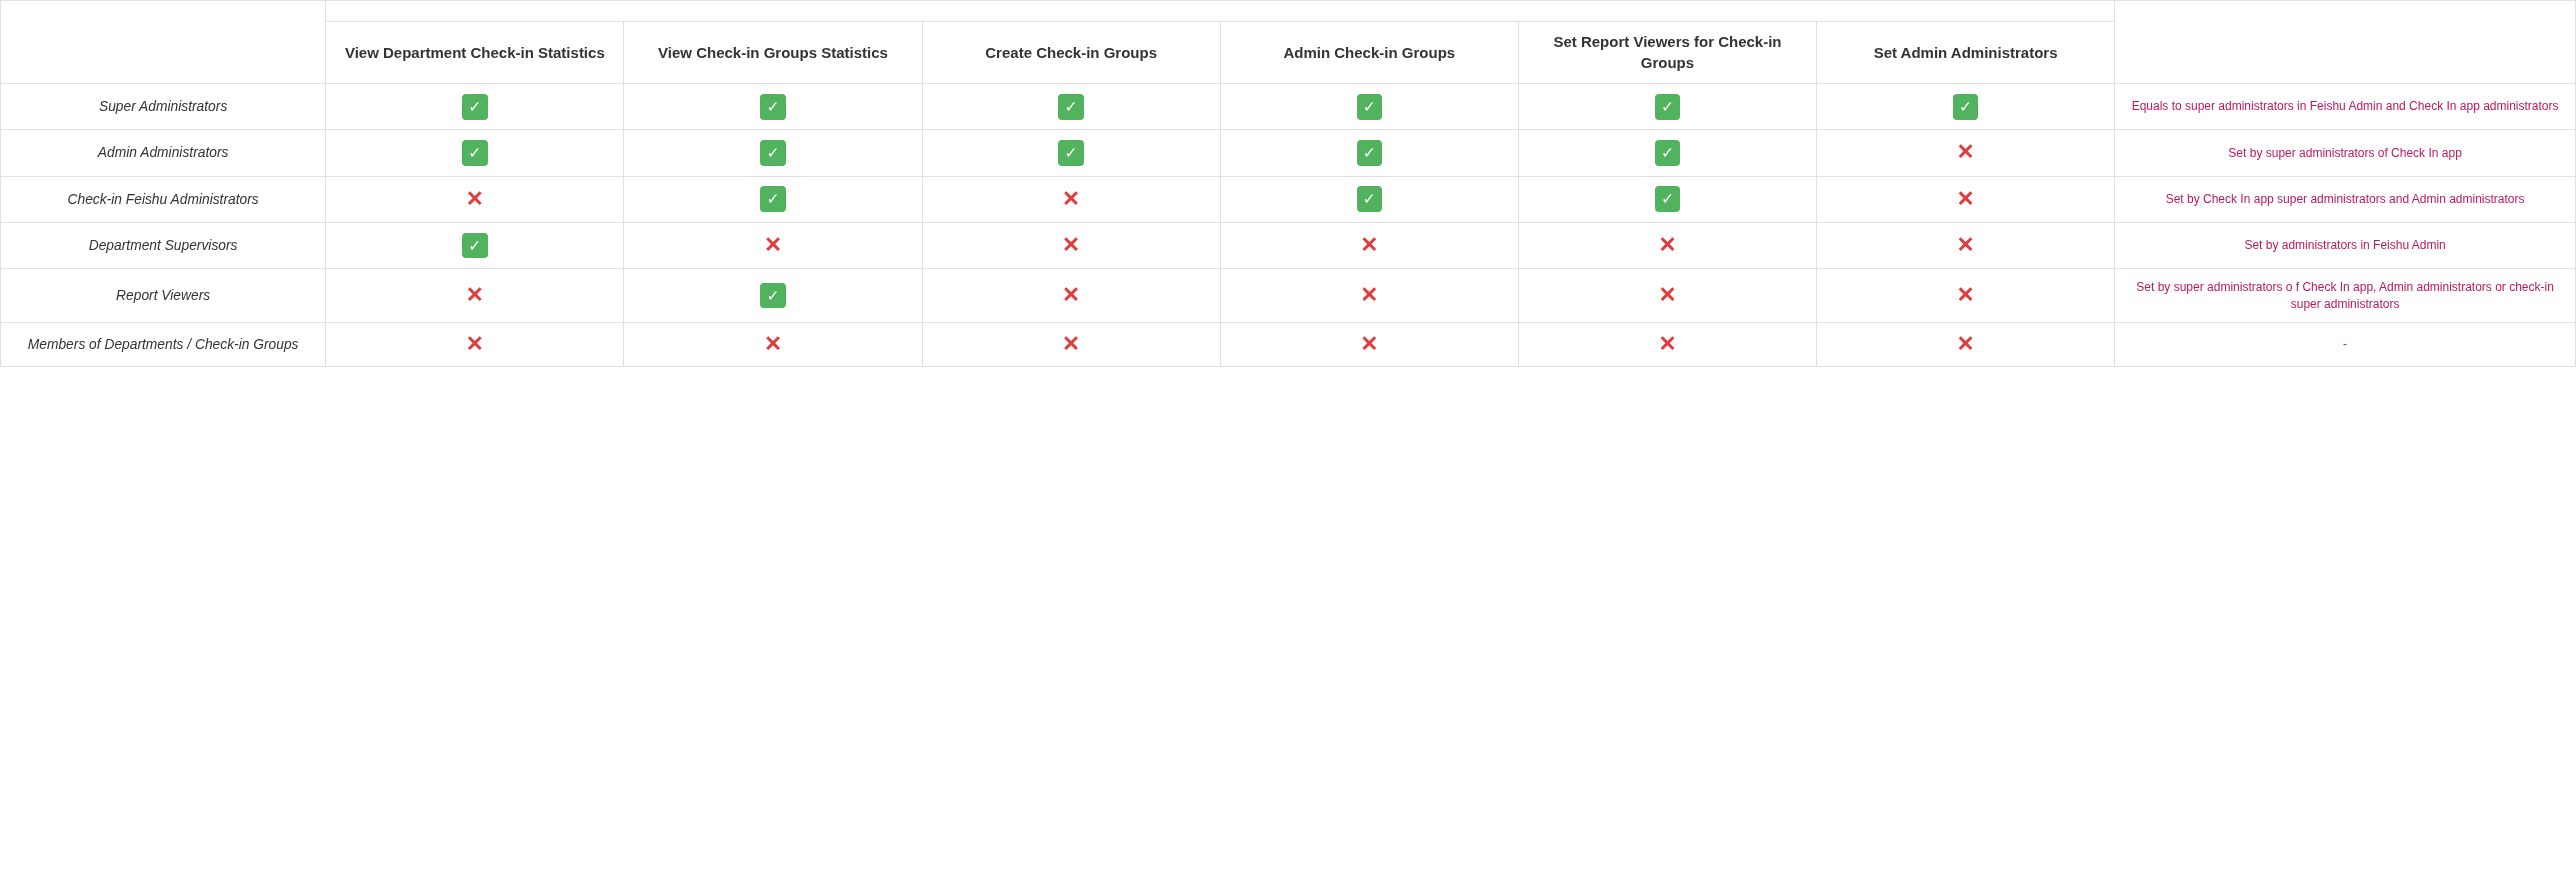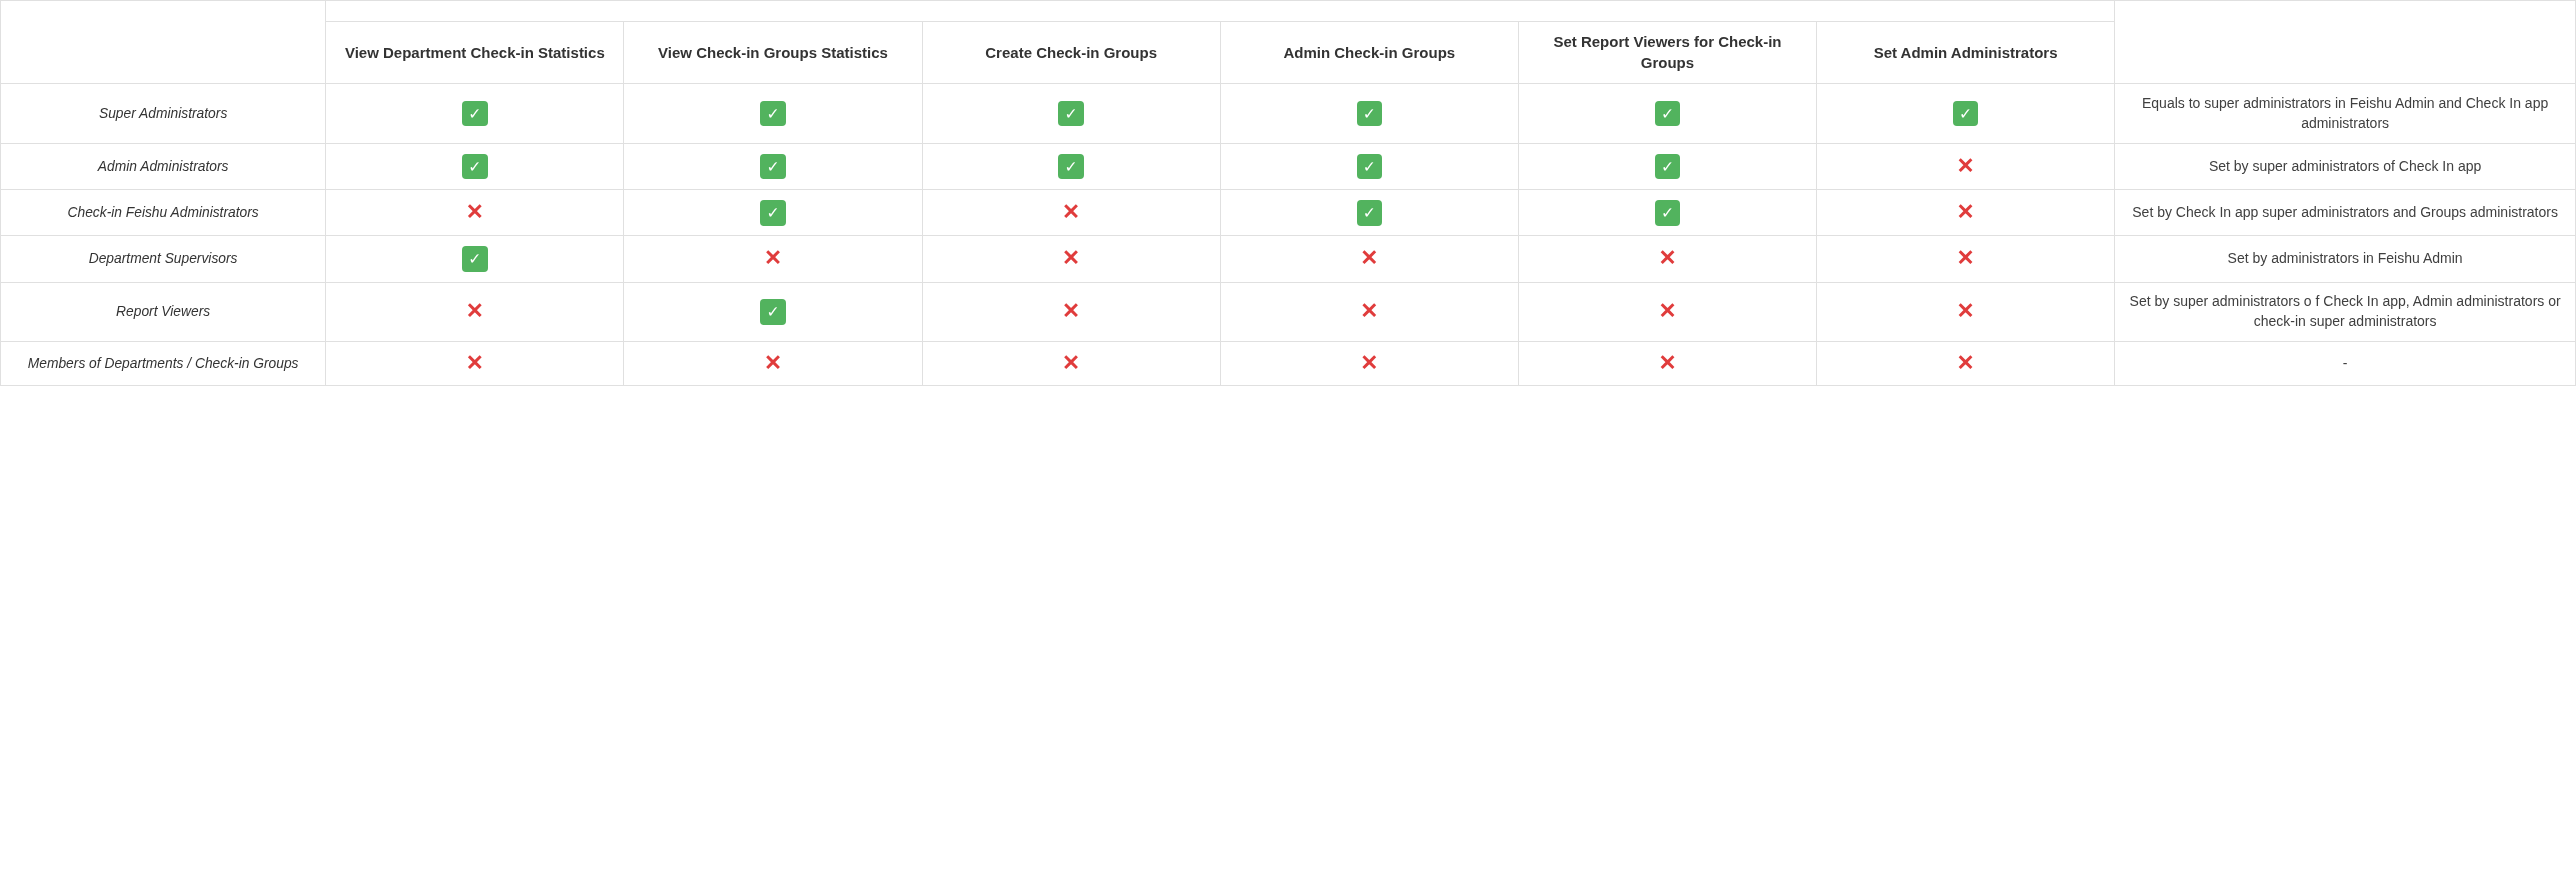--- a/index.html
+++ b/index.html
@@ -79,8 +79,8 @@
     }
     .source-cell {
       text-align: center;
-      font-size: 14px;
-      color: #404040;
+      font-size: 12px;
+      color: #be185d;
     }
     tbody tr {
       background: #fff;

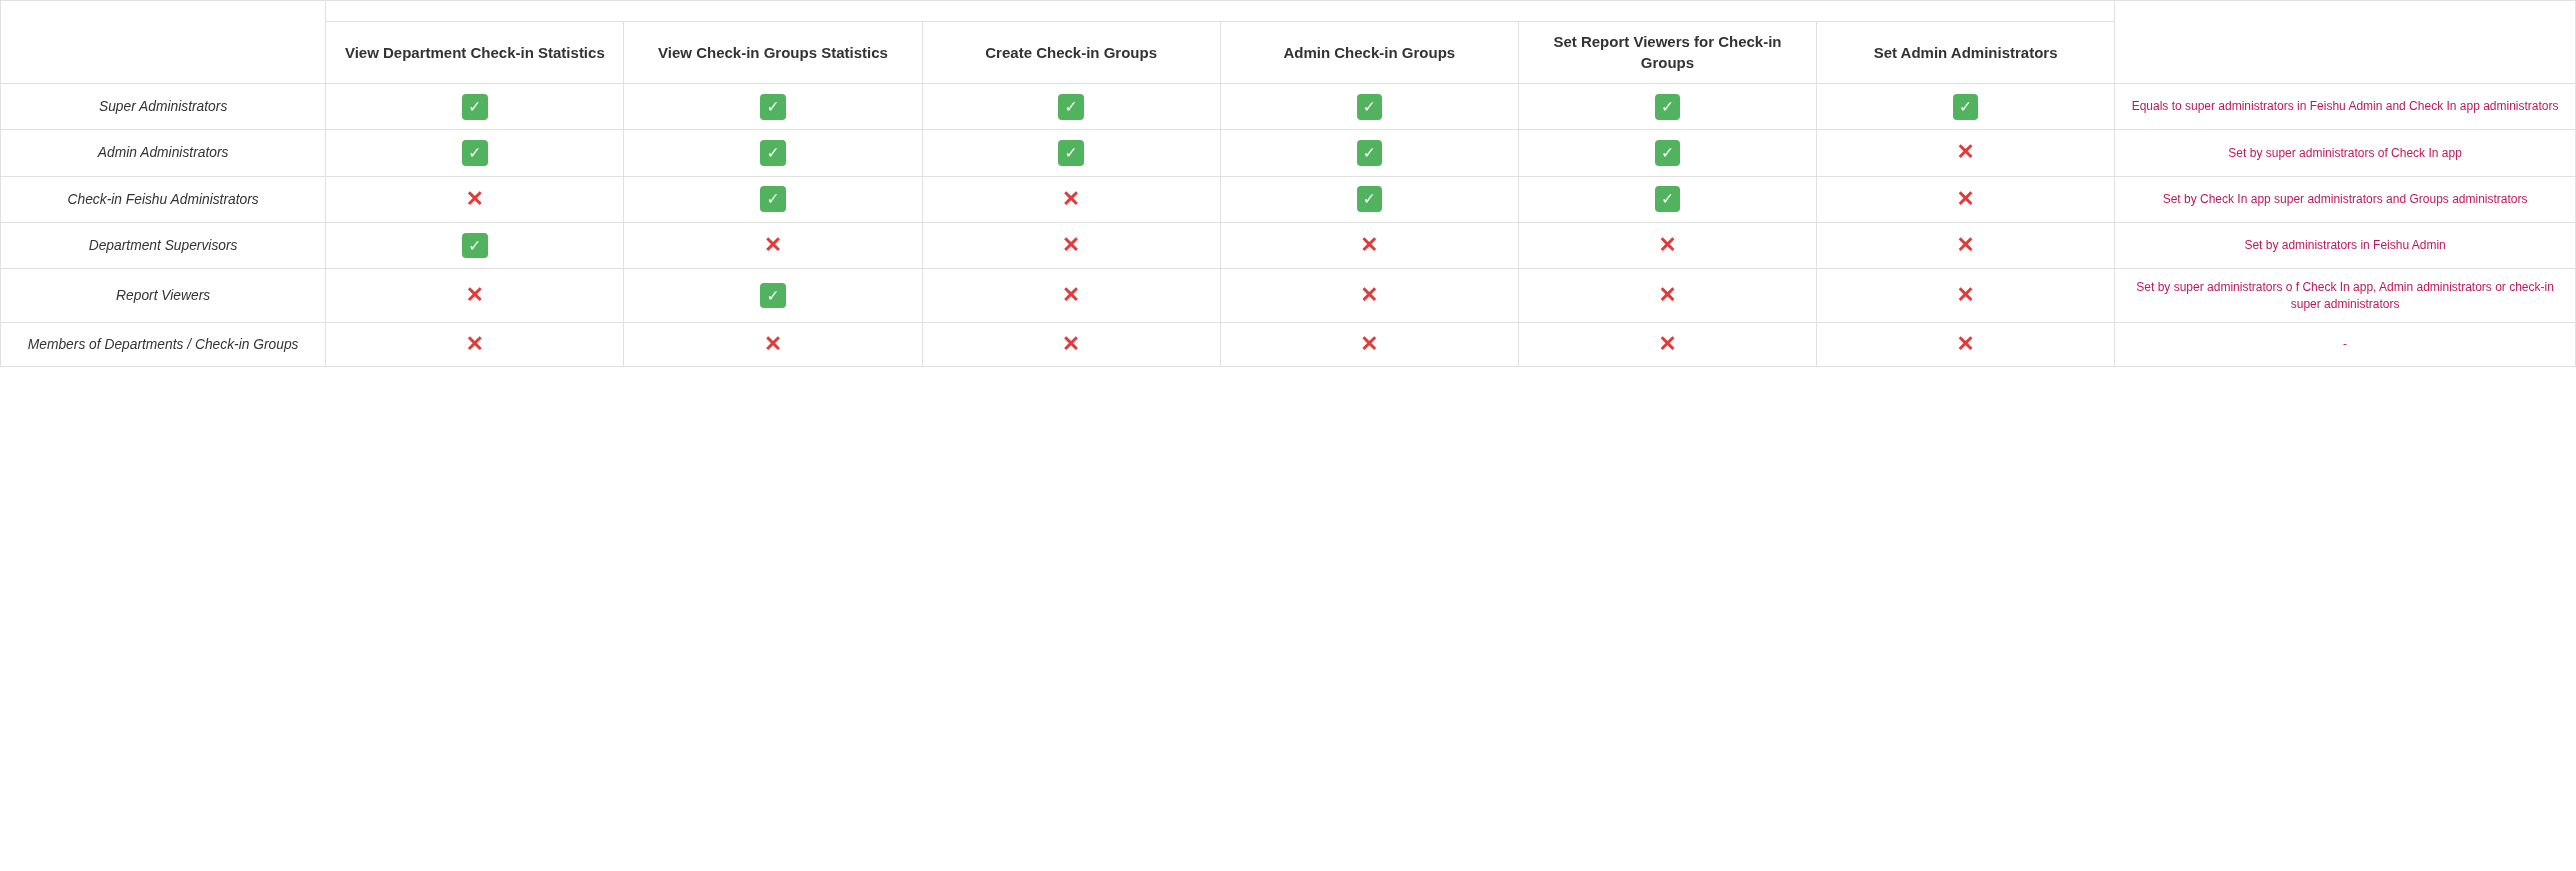--- a/index.html
+++ b/index.html
@@ -146,7 +146,7 @@
           <td><span class="check-icon">✓</span></td>
           <td><span class="check-icon">✓</span></td>
           <td><span class="cross-icon">✕</span></td>
-          <td class="source-cell">Set by Check In app super administrators and Groups administrators</td>
+          <td class="source-cell">Set by Check In app super administrators and Admin administrators</td>
         </tr>
         <tr>
           <td class="role-cell">Department Supervisors</td>

